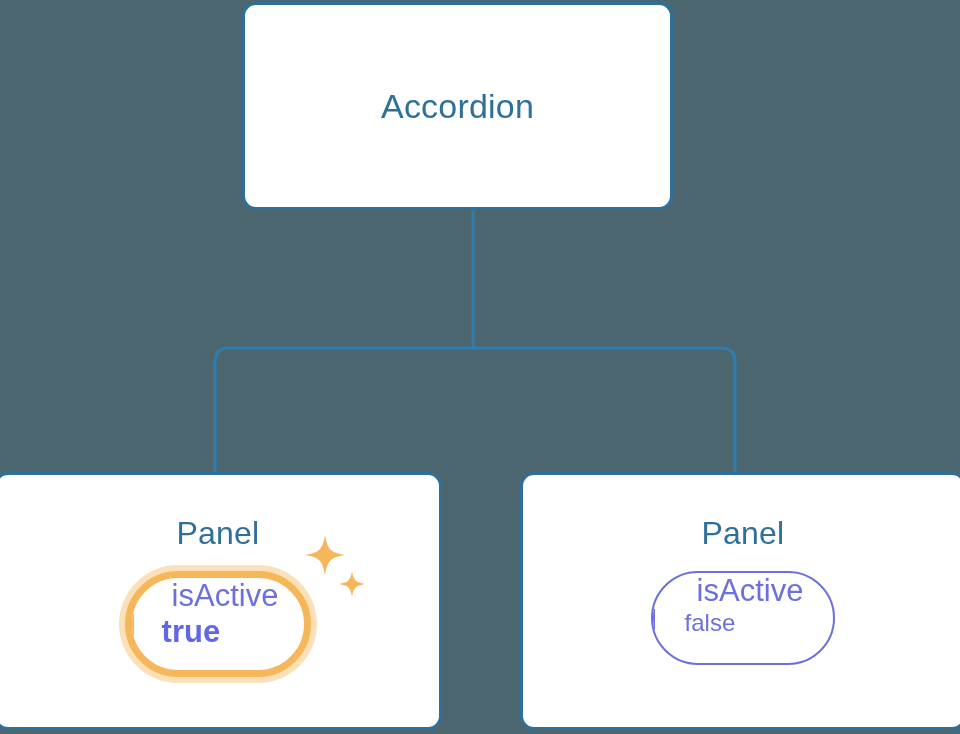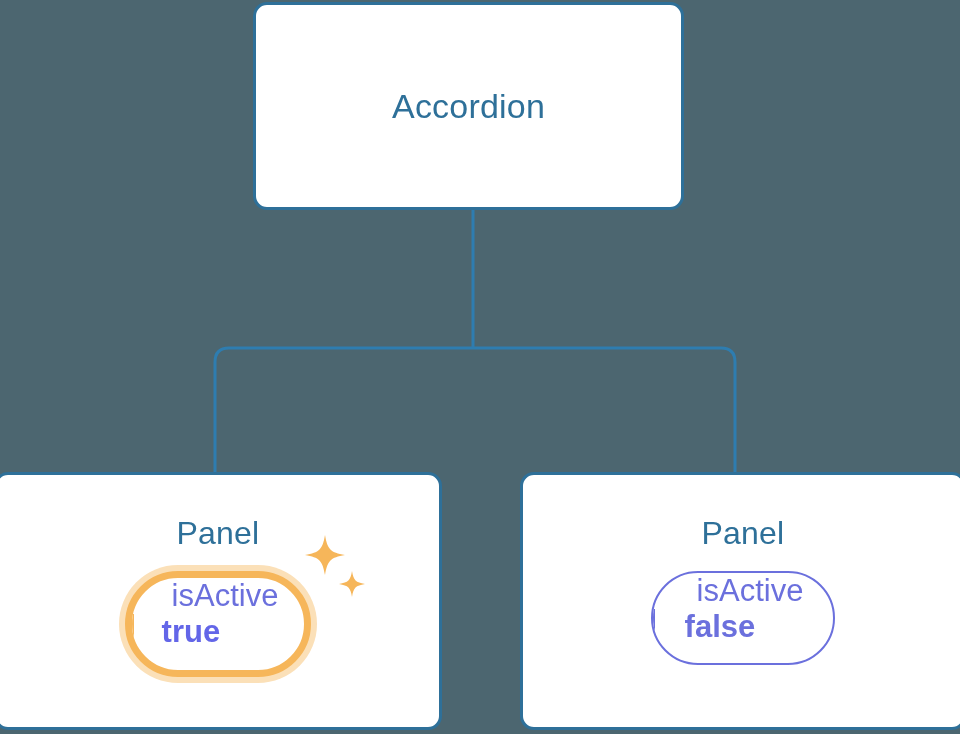--- a/index.html
+++ b/index.html
@@ -53,7 +53,7 @@
 
   
   #node-accordion {
-    left: 253px;
+    left: 242px;
     top: 2px;
     width: 431px;
     height: 208px;

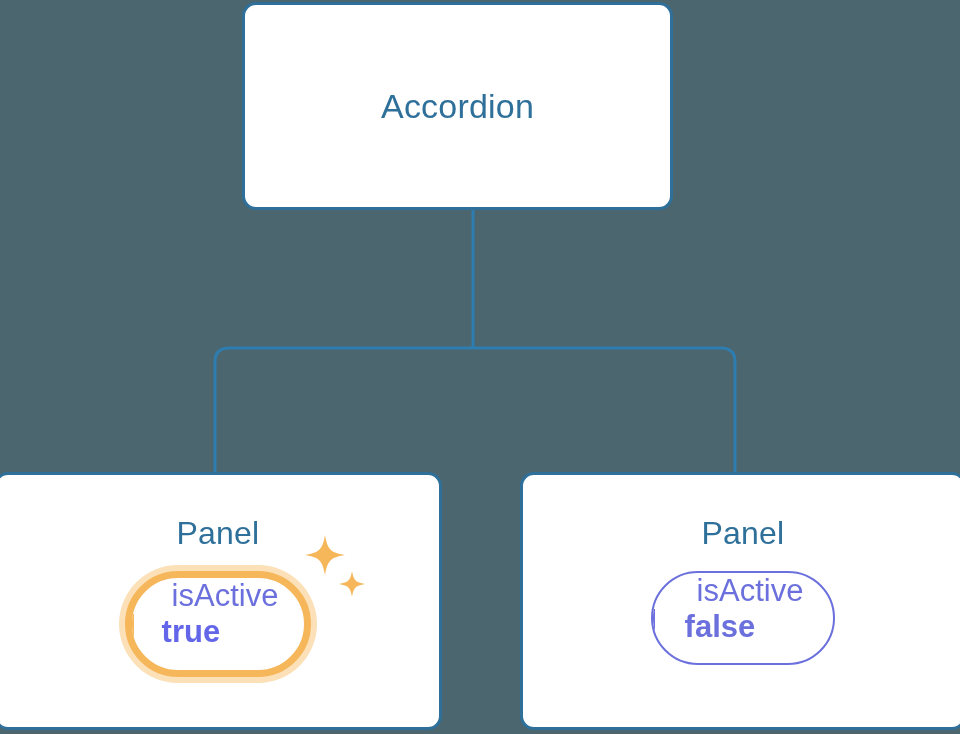--- a/index.html
+++ b/index.html
@@ -120,9 +120,9 @@
   .pill-plain .pill-val {
     border-left: 2px solid #6b70dd;
     padding: 0 44px 0 30px;
-    font-size: 31px;
+    font-size: 24px;
     color: #6b70dd;
-    font-weight: 700;
+    font-weight: 400;
   }
 
   

